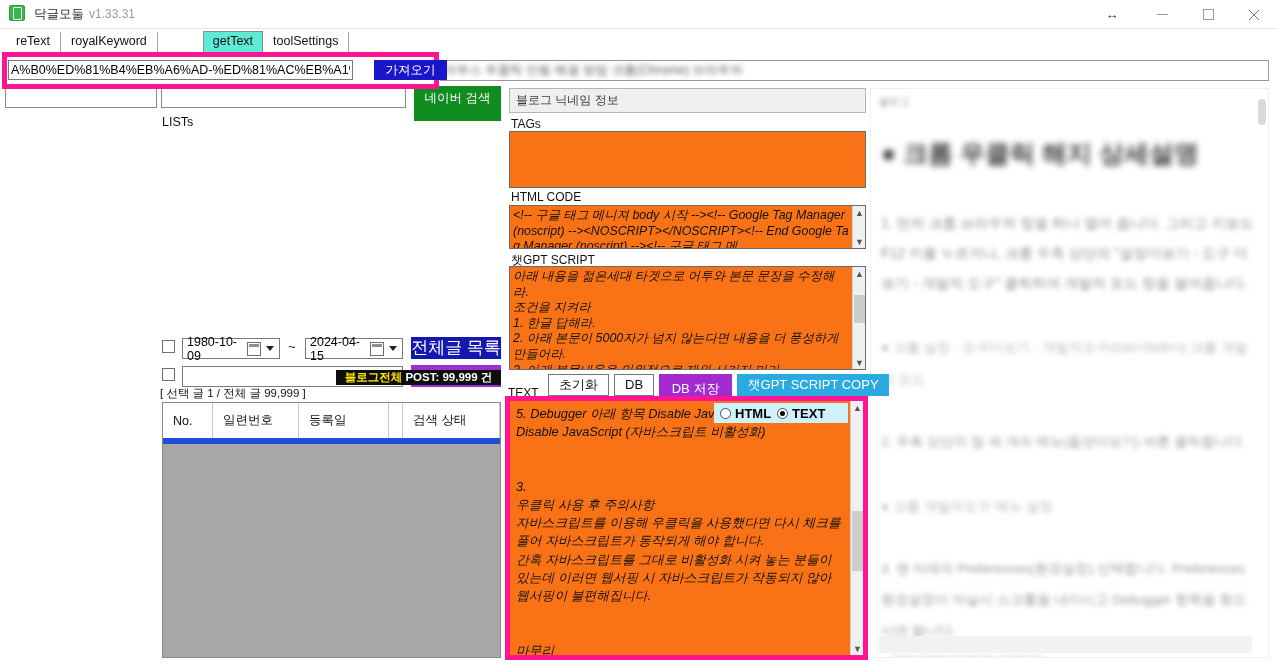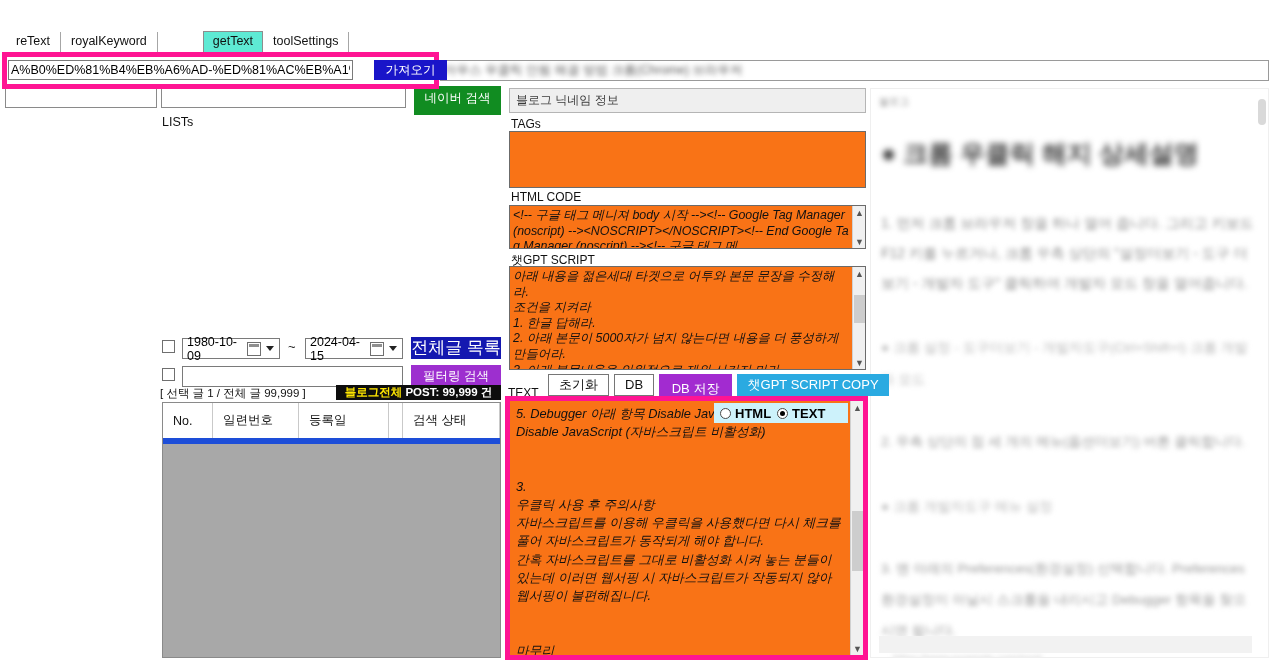--- a/index.html
+++ b/index.html
@@ -319,6 +319,27 @@
 
 <div id="app">
 
+  <div class="titlebar">
+    <div class="title-icon">
+        <div class="cube"></div>
+      </div>
+    <span class="title-text">닥글모둘</span>
+    <span class="title-ver">v1.33.31</span>
+    <div class="win-controls">
+      <div class="win-btn resize">↔</div>
+      <div class="win-btn min">
+          <span></span>
+        </div>
+      <div class="win-btn max">
+          <span></span>
+        </div>
+      <div class="win-btn close">
+        <svg width="12" height="12" viewBox="0 0 12 12">
+            <path d="M1 1 L11 11 M11 1 L1 11" stroke="#777" stroke-width="1" fill="none"></path>
+          </svg>
+      </div>
+    </div>
+  </div>
 
   <div class="tabbar">
     <div class="tab">reText</div>

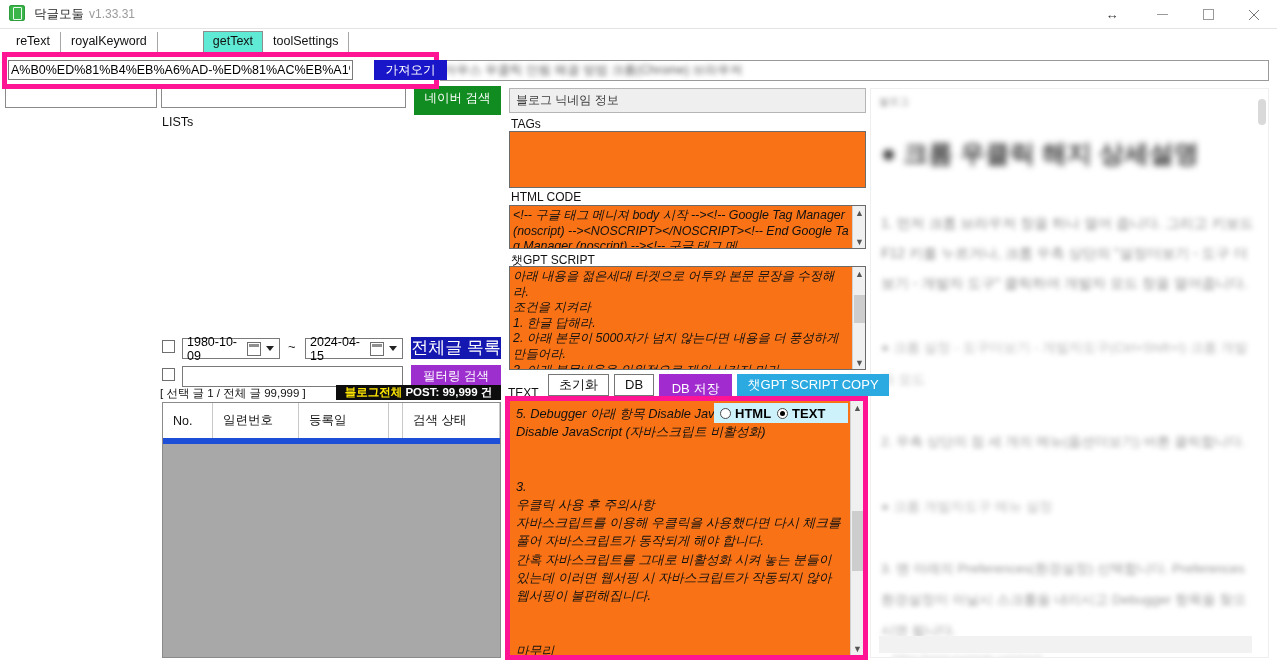--- a/index.html
+++ b/index.html
@@ -123,7 +123,7 @@
     border: 1px solid #8a8a8a; background: #fff;
   }
   .btn-naver {
-    position: absolute; left: 414px; top: 86px; width: 87px; height: 29px;
+    position: absolute; left: 414px; top: 86px; width: 87px; height: 35px;
     background: #118c21; color: #fff; border: 0;
     font-size: 12.5px; line-height: 24px; text-align: center;
   }

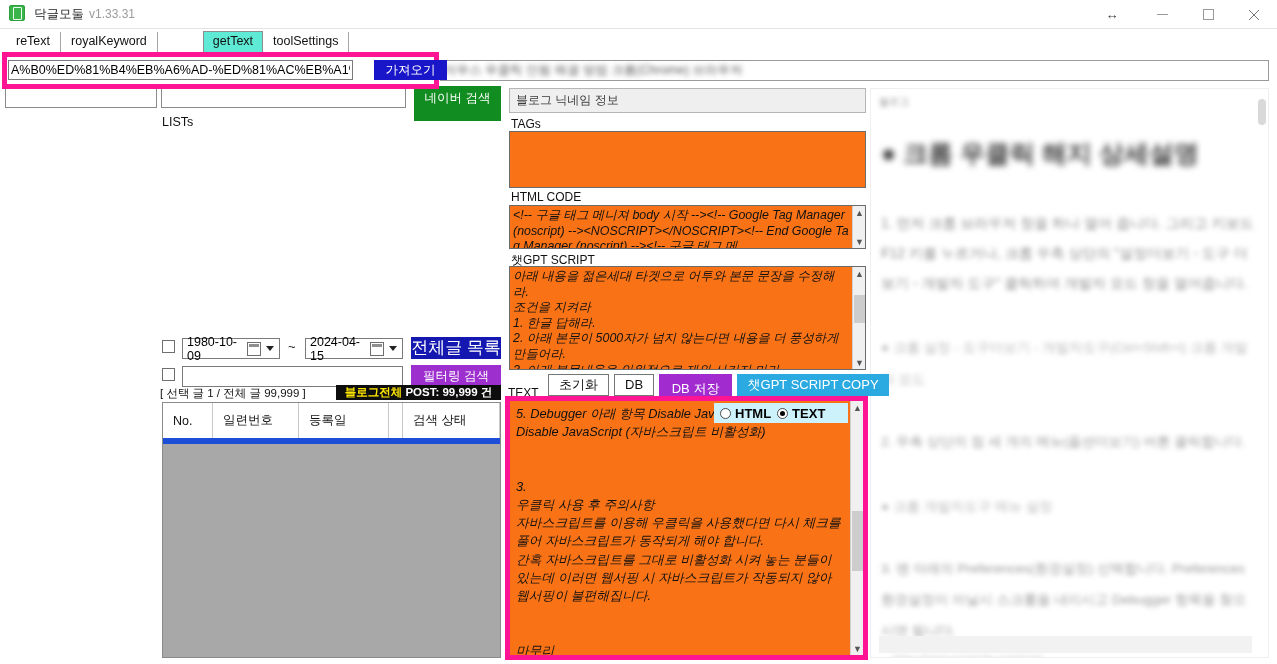--- a/index.html
+++ b/index.html
@@ -183,7 +183,7 @@
     font-size: 11.5px; color: #111;
   }
   .post-badge {
-    position: absolute; left: 336px; top: 385px; width: 165px; height: 15px;
+    position: absolute; left: 336px; top: 370px; width: 165px; height: 15px;
     background: #0d0d0d; color: #ffffff;
     font-size: 11.5px; font-weight: bold; line-height: 15px; text-align: center;
   }

